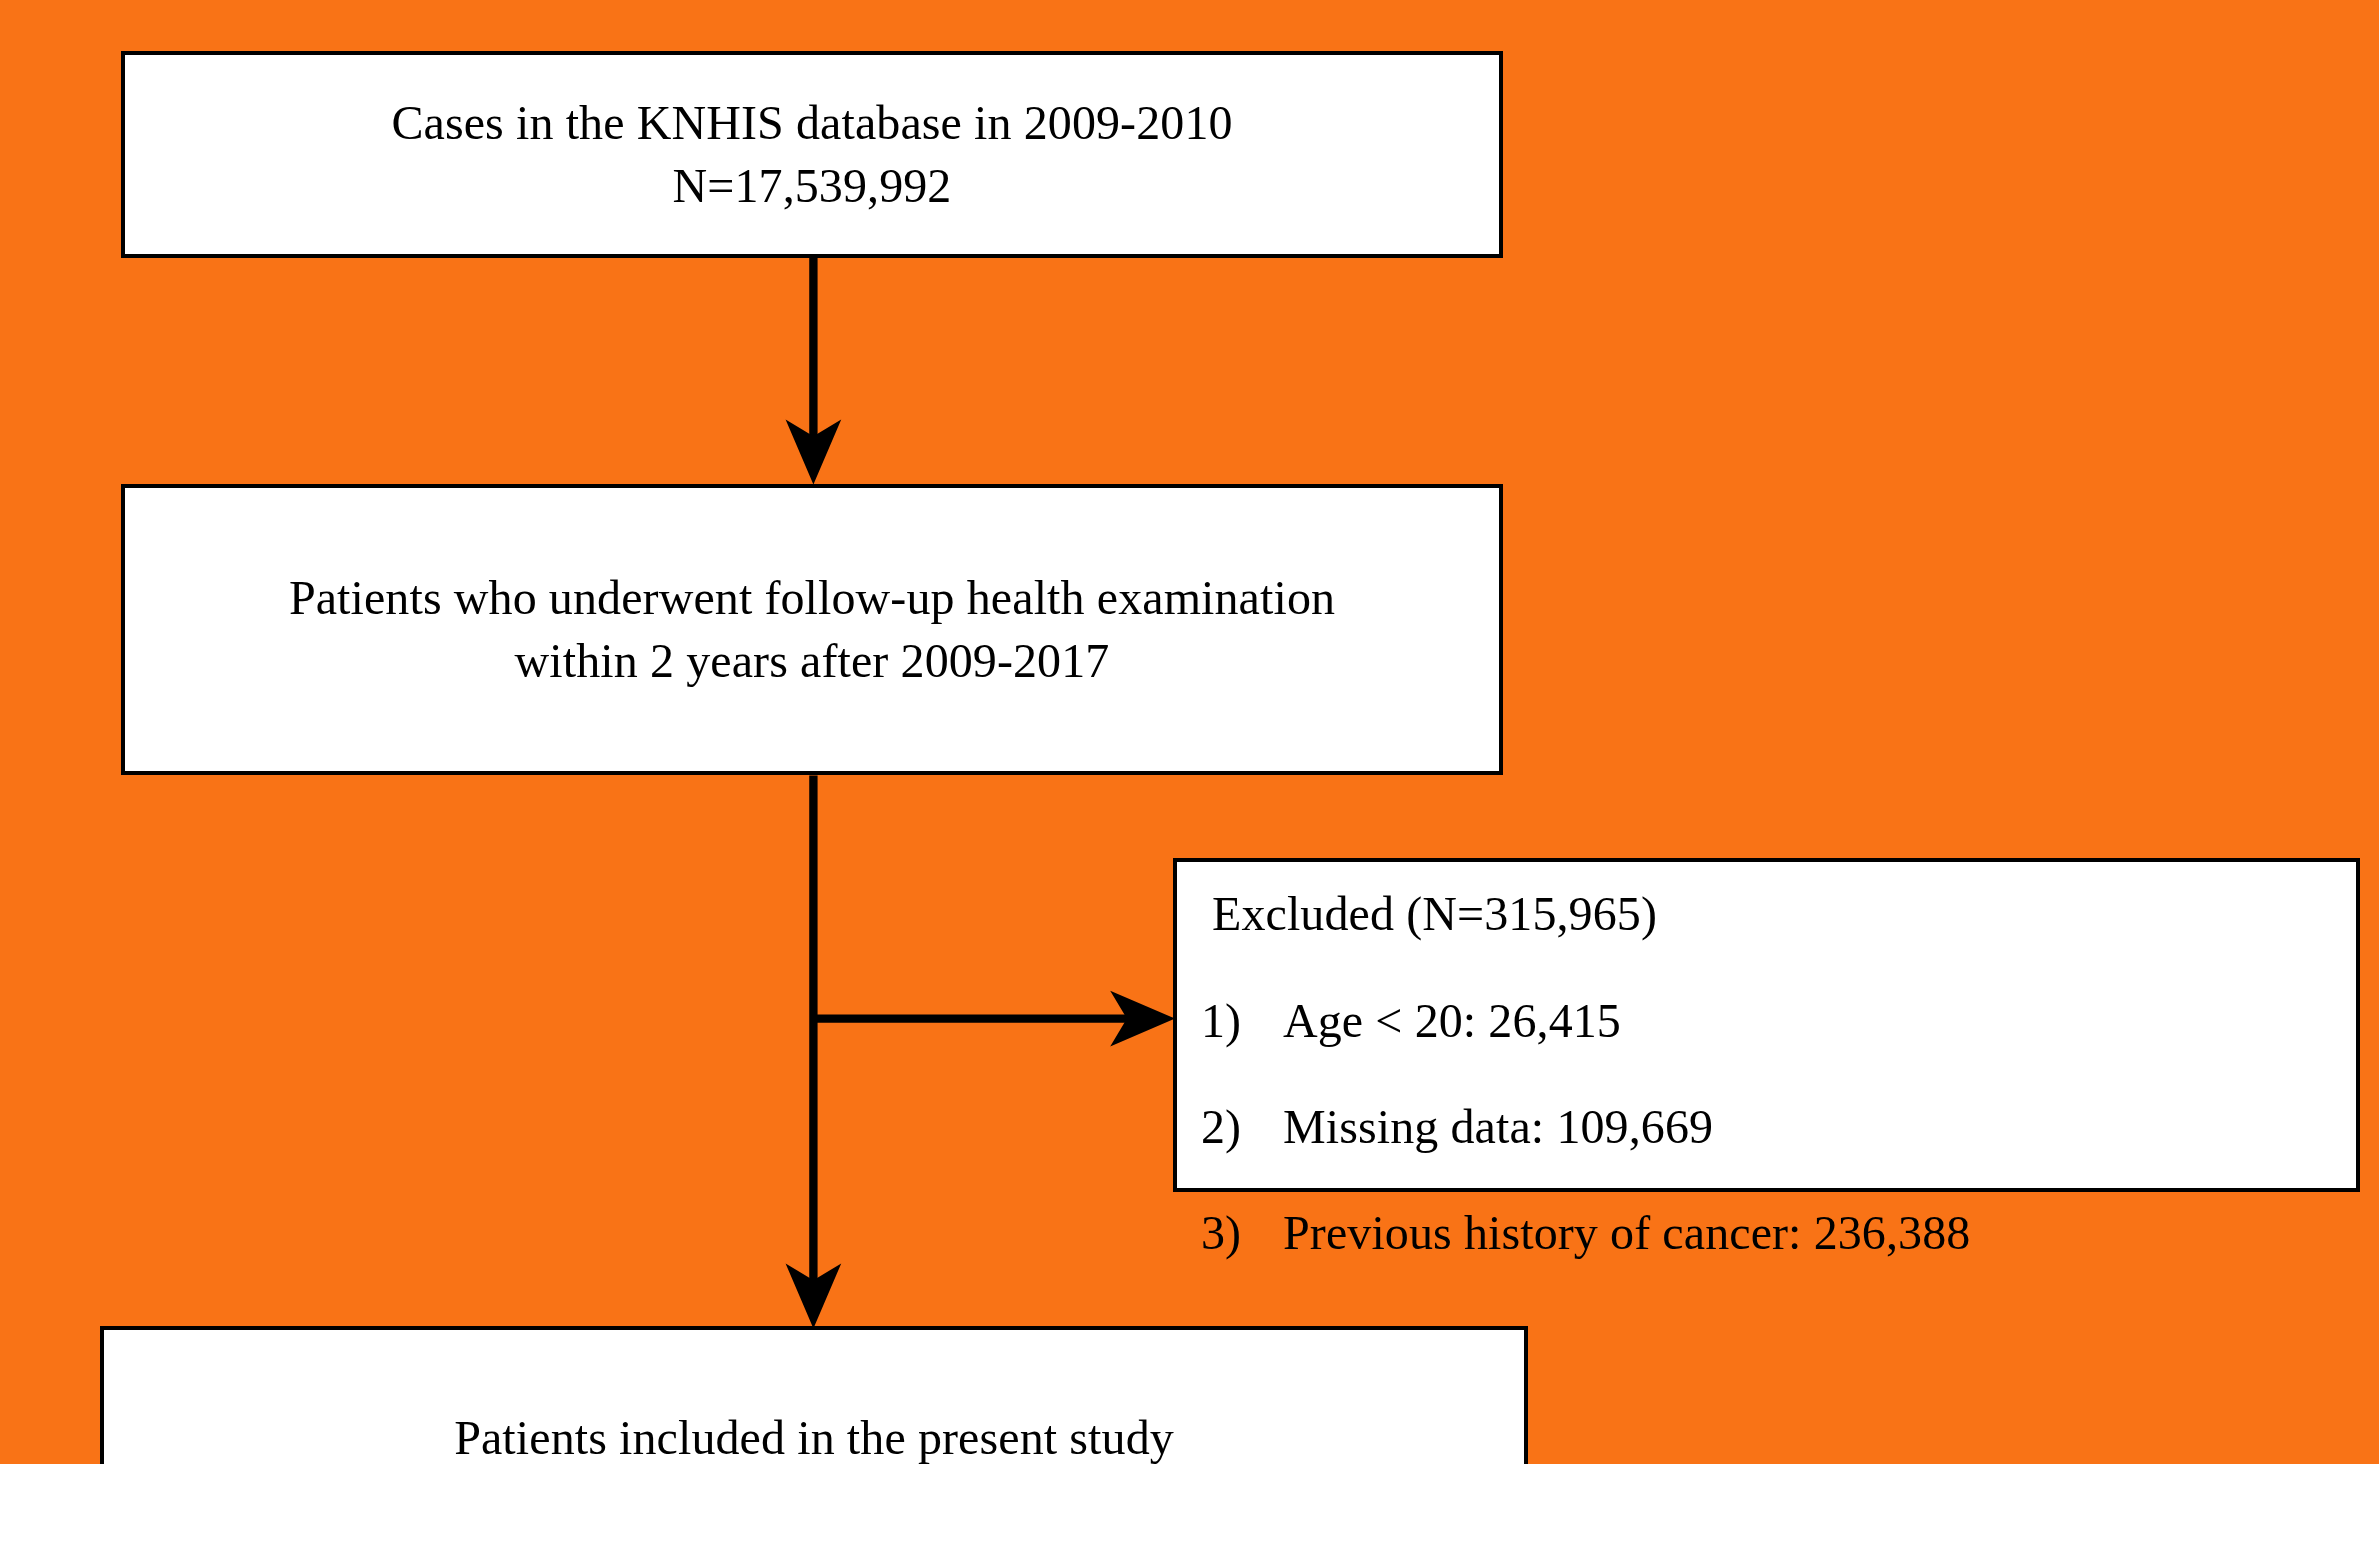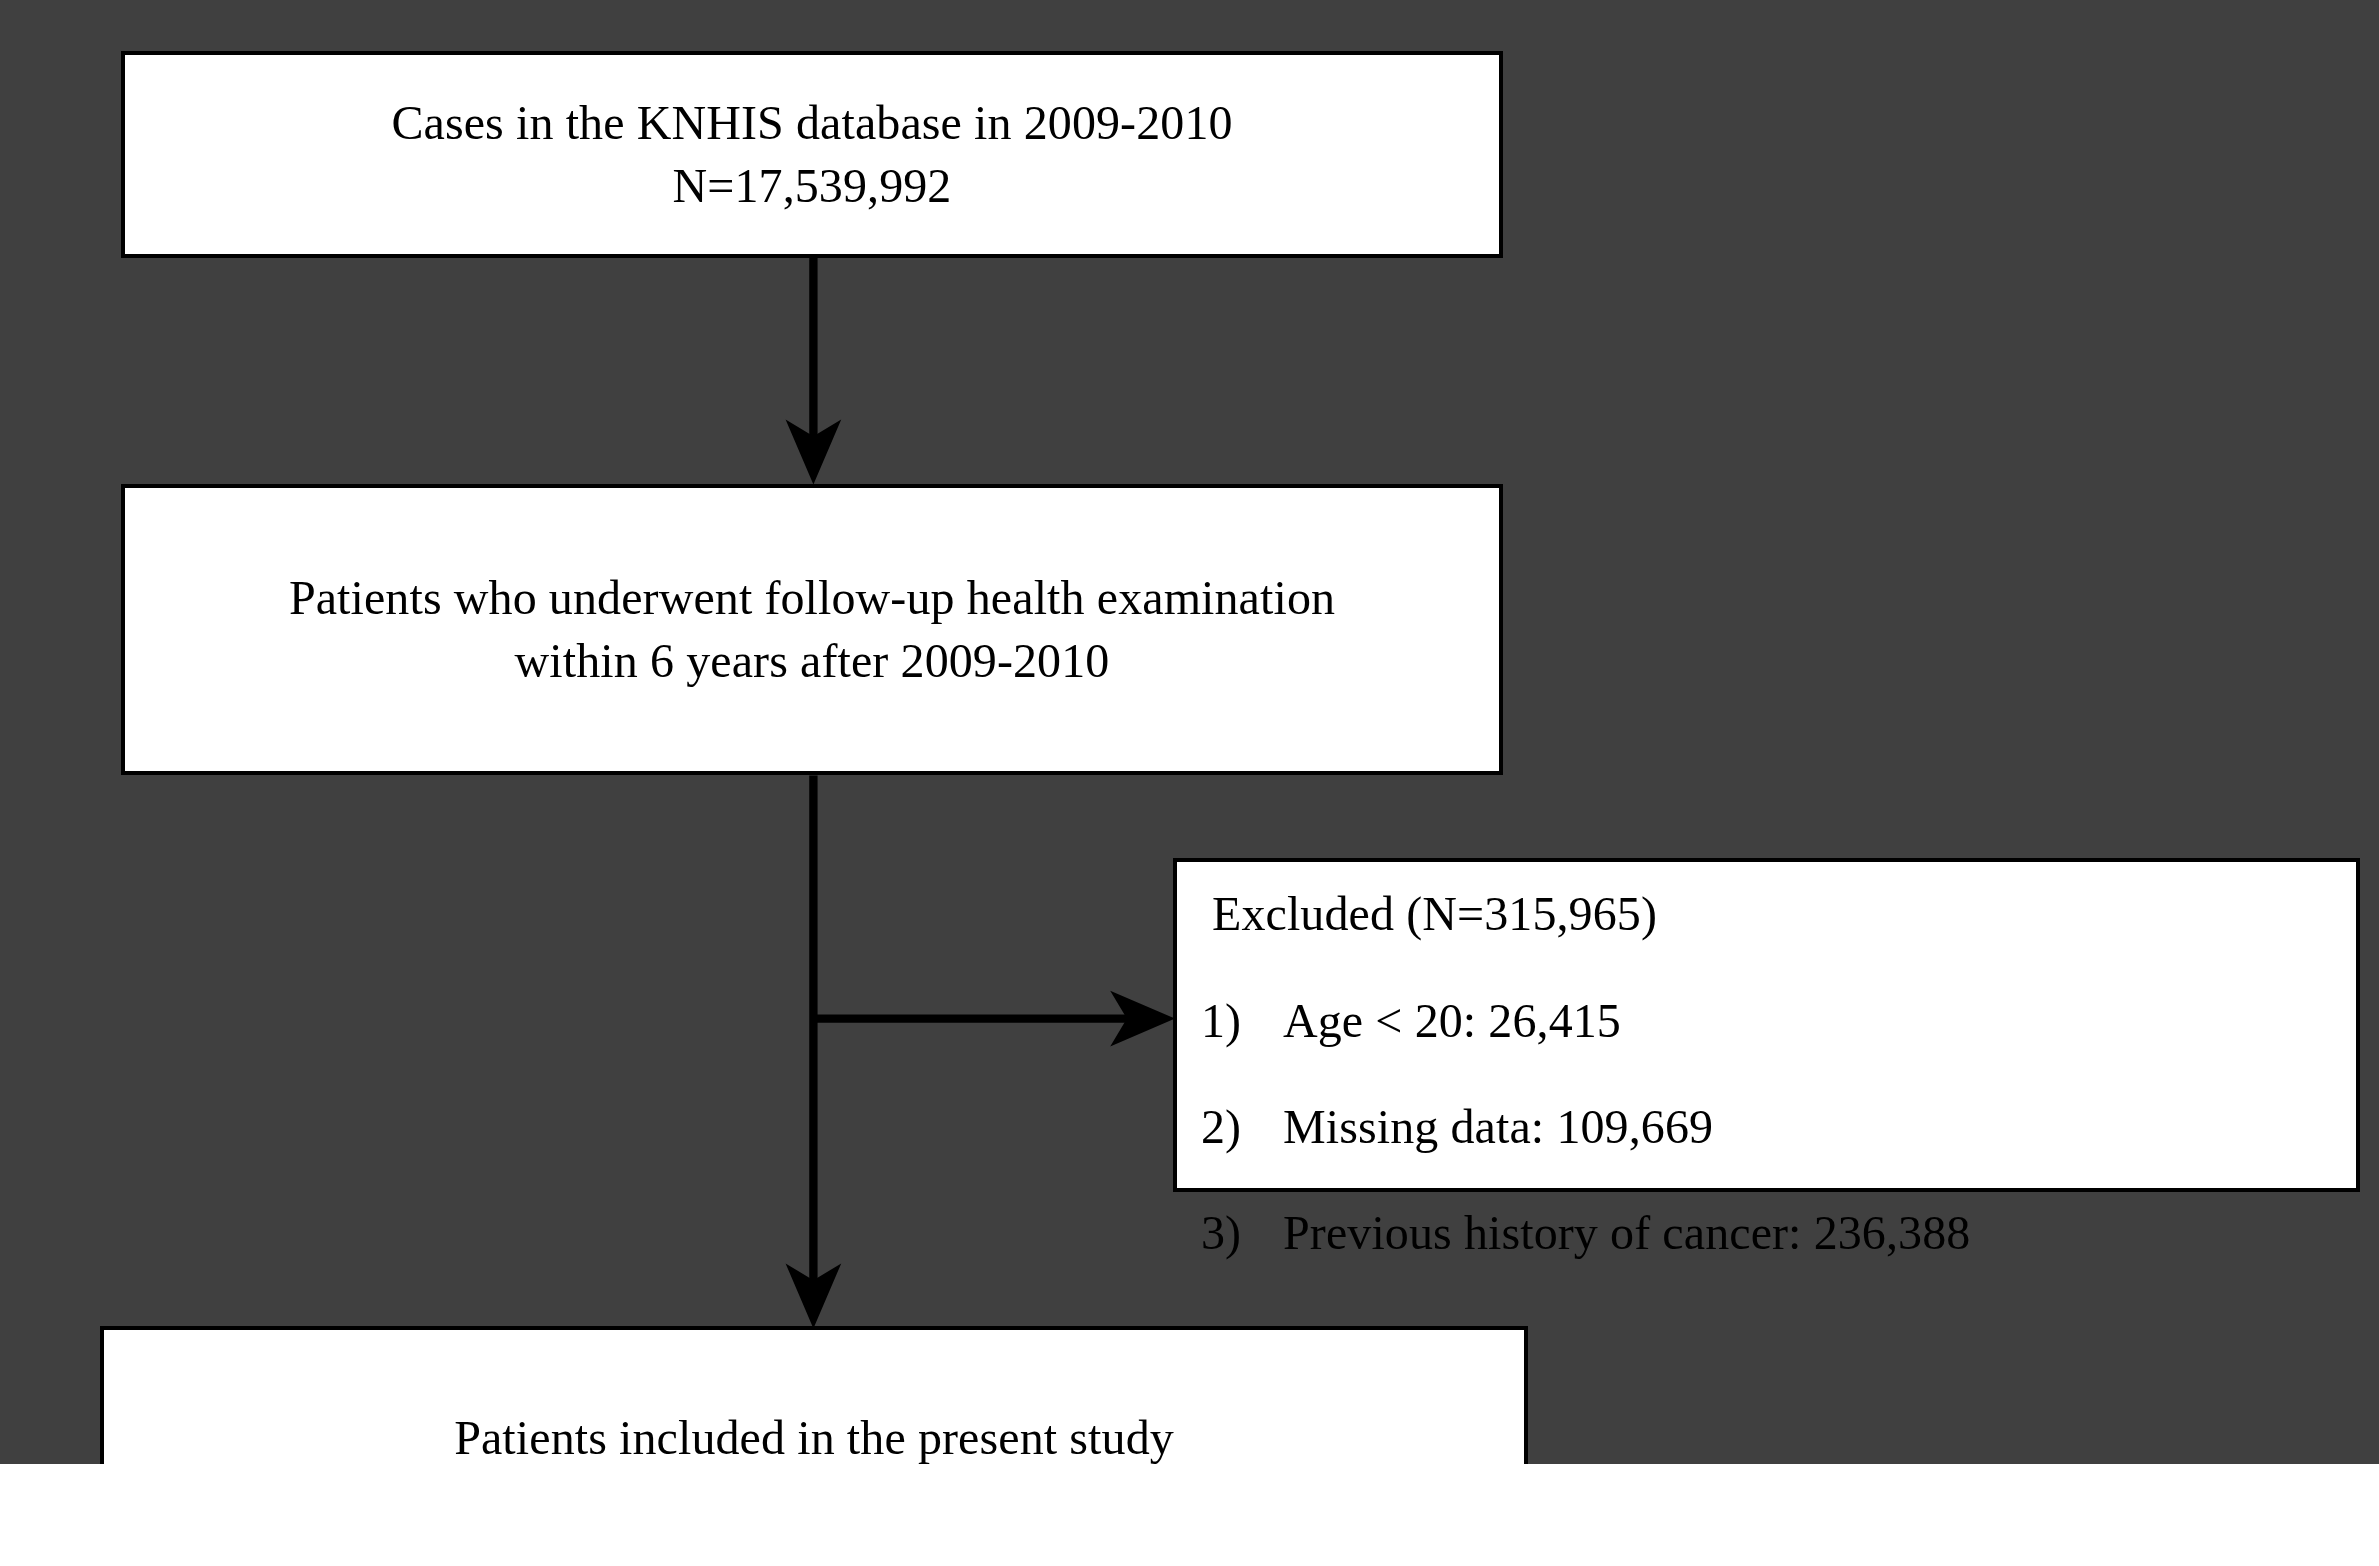--- a/index.html
+++ b/index.html
@@ -16,7 +16,7 @@
     position: relative;
     width: 2379px;
     height: 1464px;
-    background: #404040;
+    background: #f97316;
     overflow: hidden;
   }
 

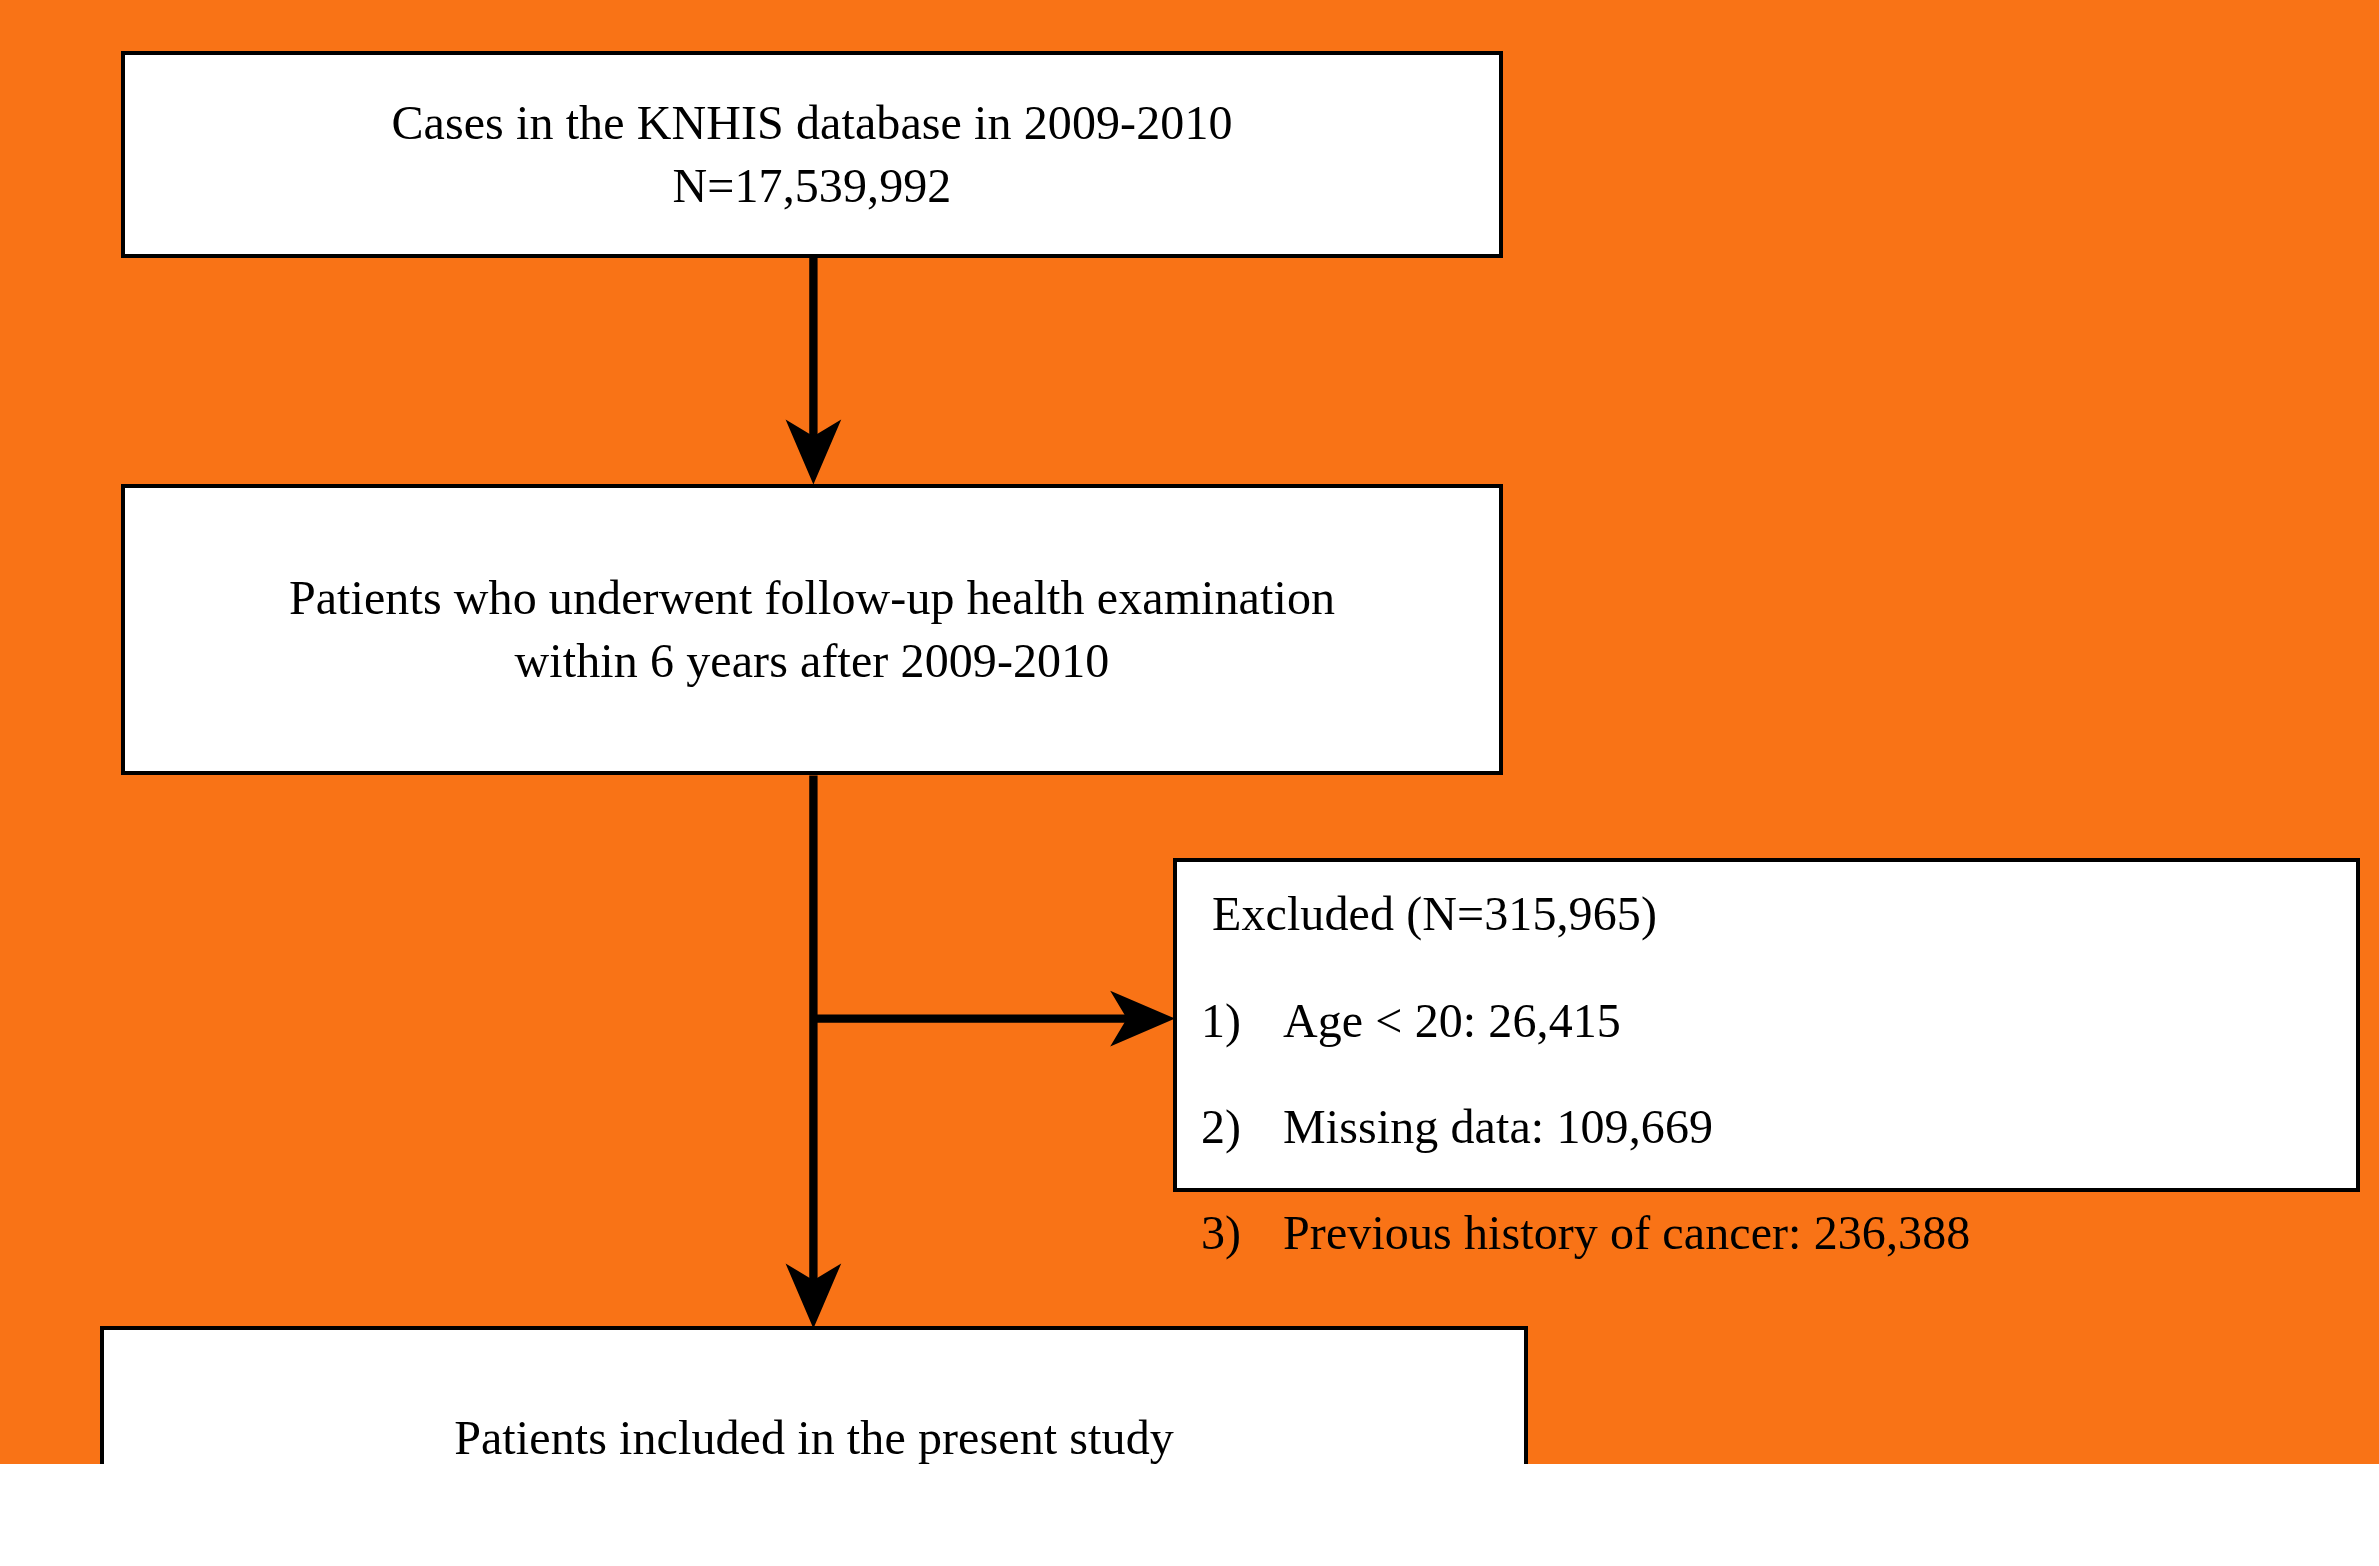--- a/index.html
+++ b/index.html
@@ -87,7 +87,7 @@
 
   <div class="flow-box" id="box-followup">
     <span class="line">Patients who underwent follow-up health examination</span>
-    <span class="line">within 6 years after 2009-2010</span>
+    <span class="line">within 2 years after 2009-2017</span>
   </div>
 
   <div class="flow-box" id="box-excluded">

